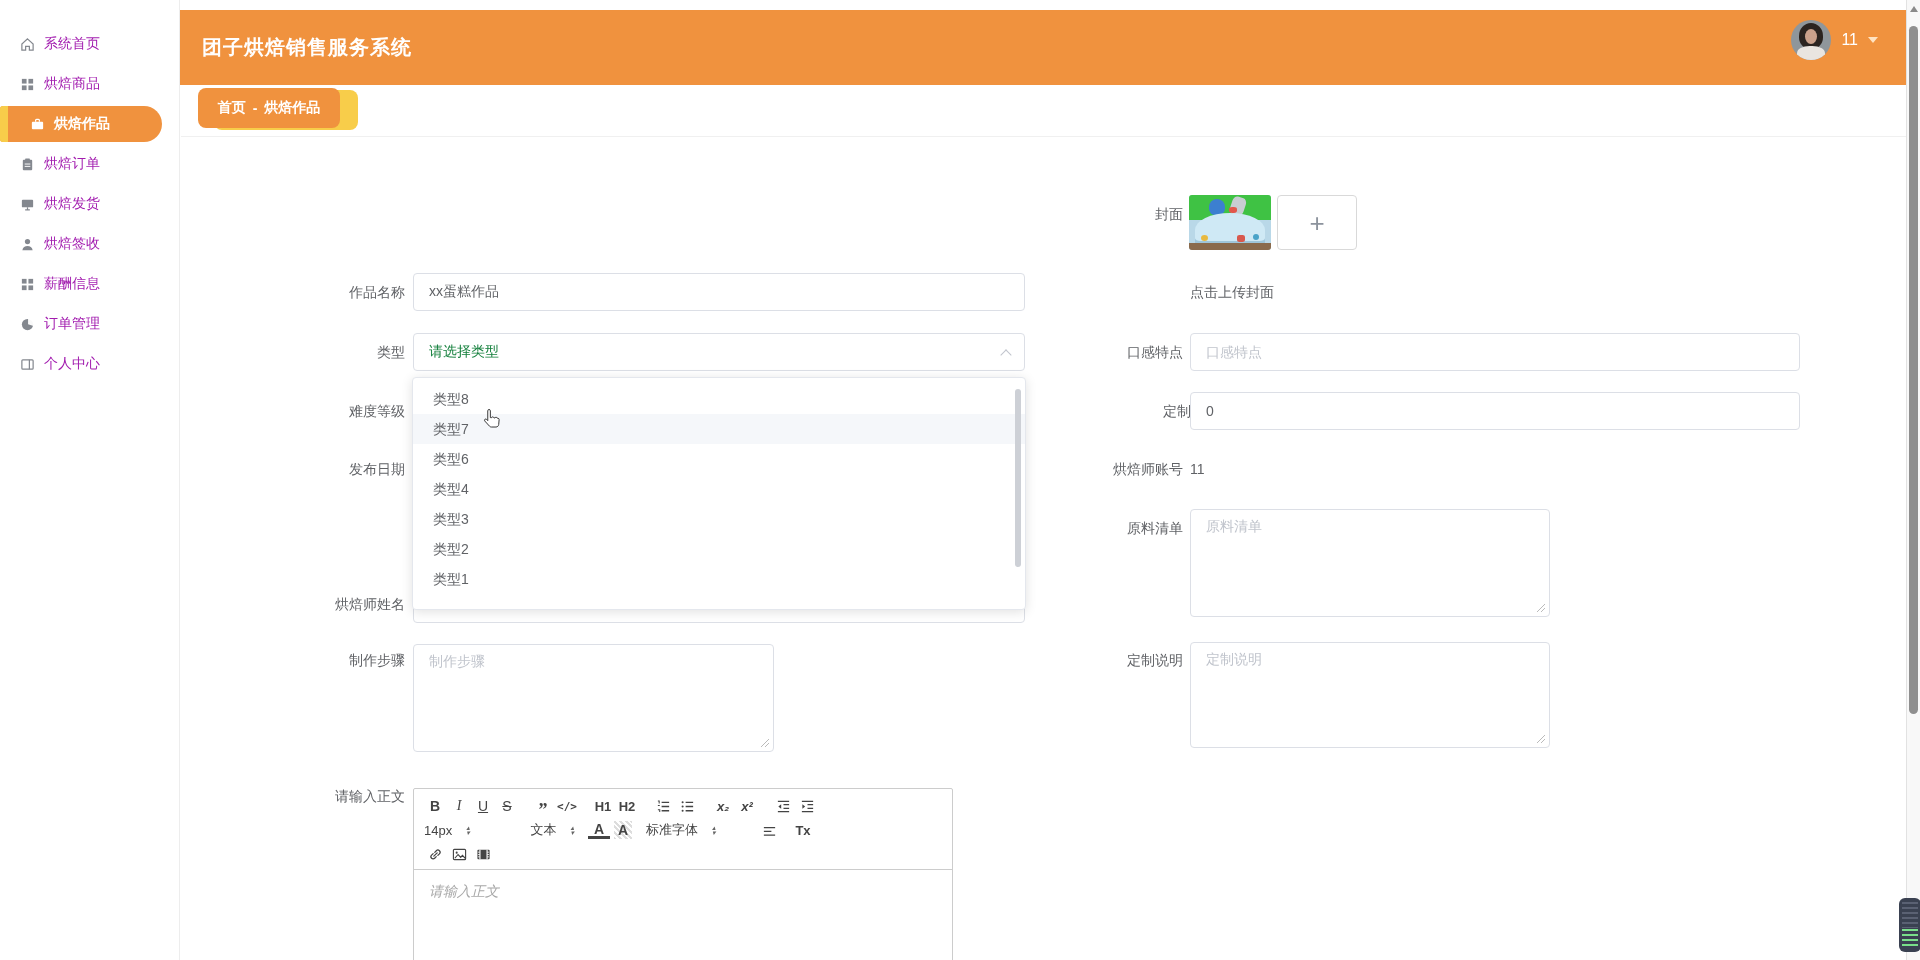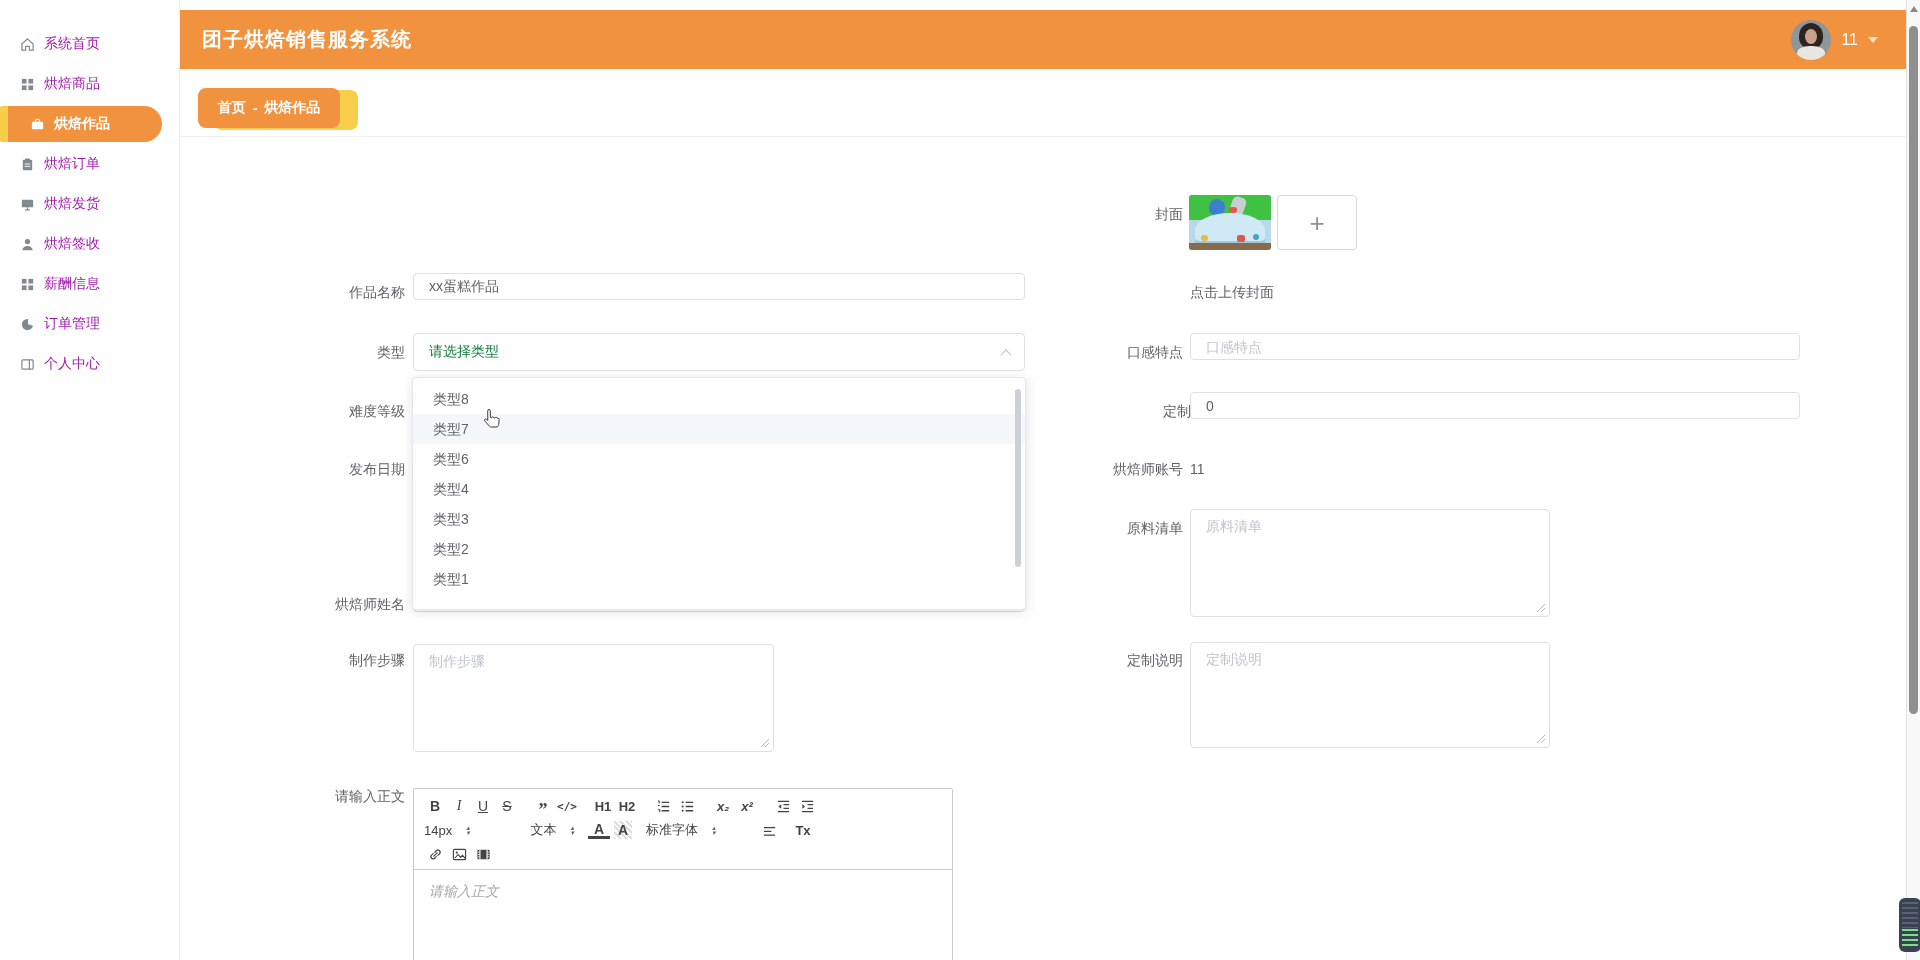--- a/index.html
+++ b/index.html
@@ -19,7 +19,7 @@
   .side-item.active .lbl { z-index:1; }
 
   
-  .header { position:absolute; left:180px; top:10px; width:1726px; height:59px; background:#f0923e; display:flex; align-items:center; z-index:4; }
+  .header { position:absolute; left:180px; top:10px; width:1726px; height:75px; background:#f0923e; display:flex; align-items:center; z-index:4; }
   .header-title { color:#fff; font-size:20px; font-weight:bold; margin-left:22px; letter-spacing:1px; }
   .user-box { position:absolute; right:28px; top:0; height:59px; display:flex; align-items:center; gap:10px; cursor:pointer; }
   .avatar { width:40px; height:40px; border-radius:50%; overflow:hidden; position:relative; background:#8f969b; }

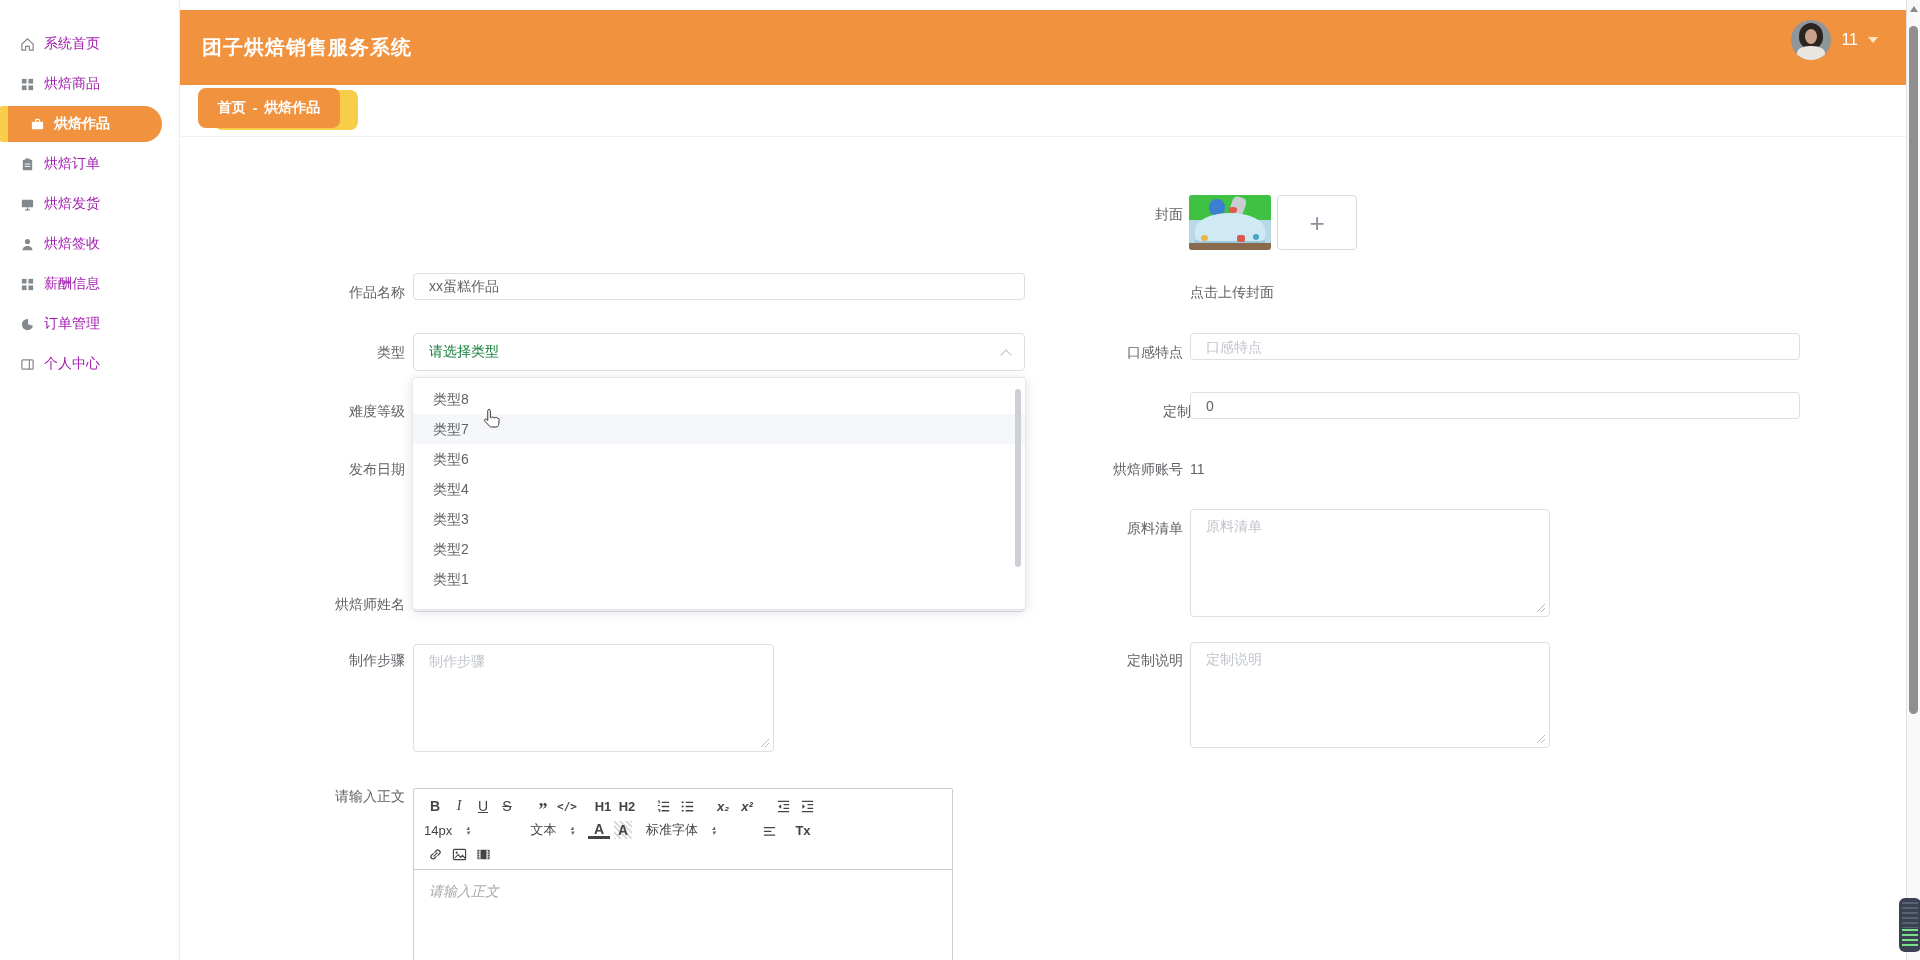--- a/index.html
+++ b/index.html
@@ -36,7 +36,7 @@
 
   
   .flabel { position:absolute; font-size:14px; color:#606266; text-align:right; }
-  .tinput { position:absolute; height:27px; border:1px solid #dcdfe6; border-radius:4px; padding:0 15px; font-size:14px; color:#606266; background:#fff; outline:none; font-family:"Liberation Sans", sans-serif; }
+  .tinput { position:absolute; height:38px; border:1px solid #dcdfe6; border-radius:4px; padding:0 15px; font-size:14px; color:#606266; background:#fff; outline:none; font-family:"Liberation Sans", sans-serif; }
   .tinput::placeholder { color:#c0c4cc; opacity:1; }
   .tarea { position:absolute; border:1px solid #dcdfe6; border-radius:4px; padding:8px 15px; font-size:14px; color:#606266; resize:none; outline:none; font-family:"Liberation Sans", sans-serif; }
   .tarea::placeholder { color:#c0c4cc; opacity:1; }

